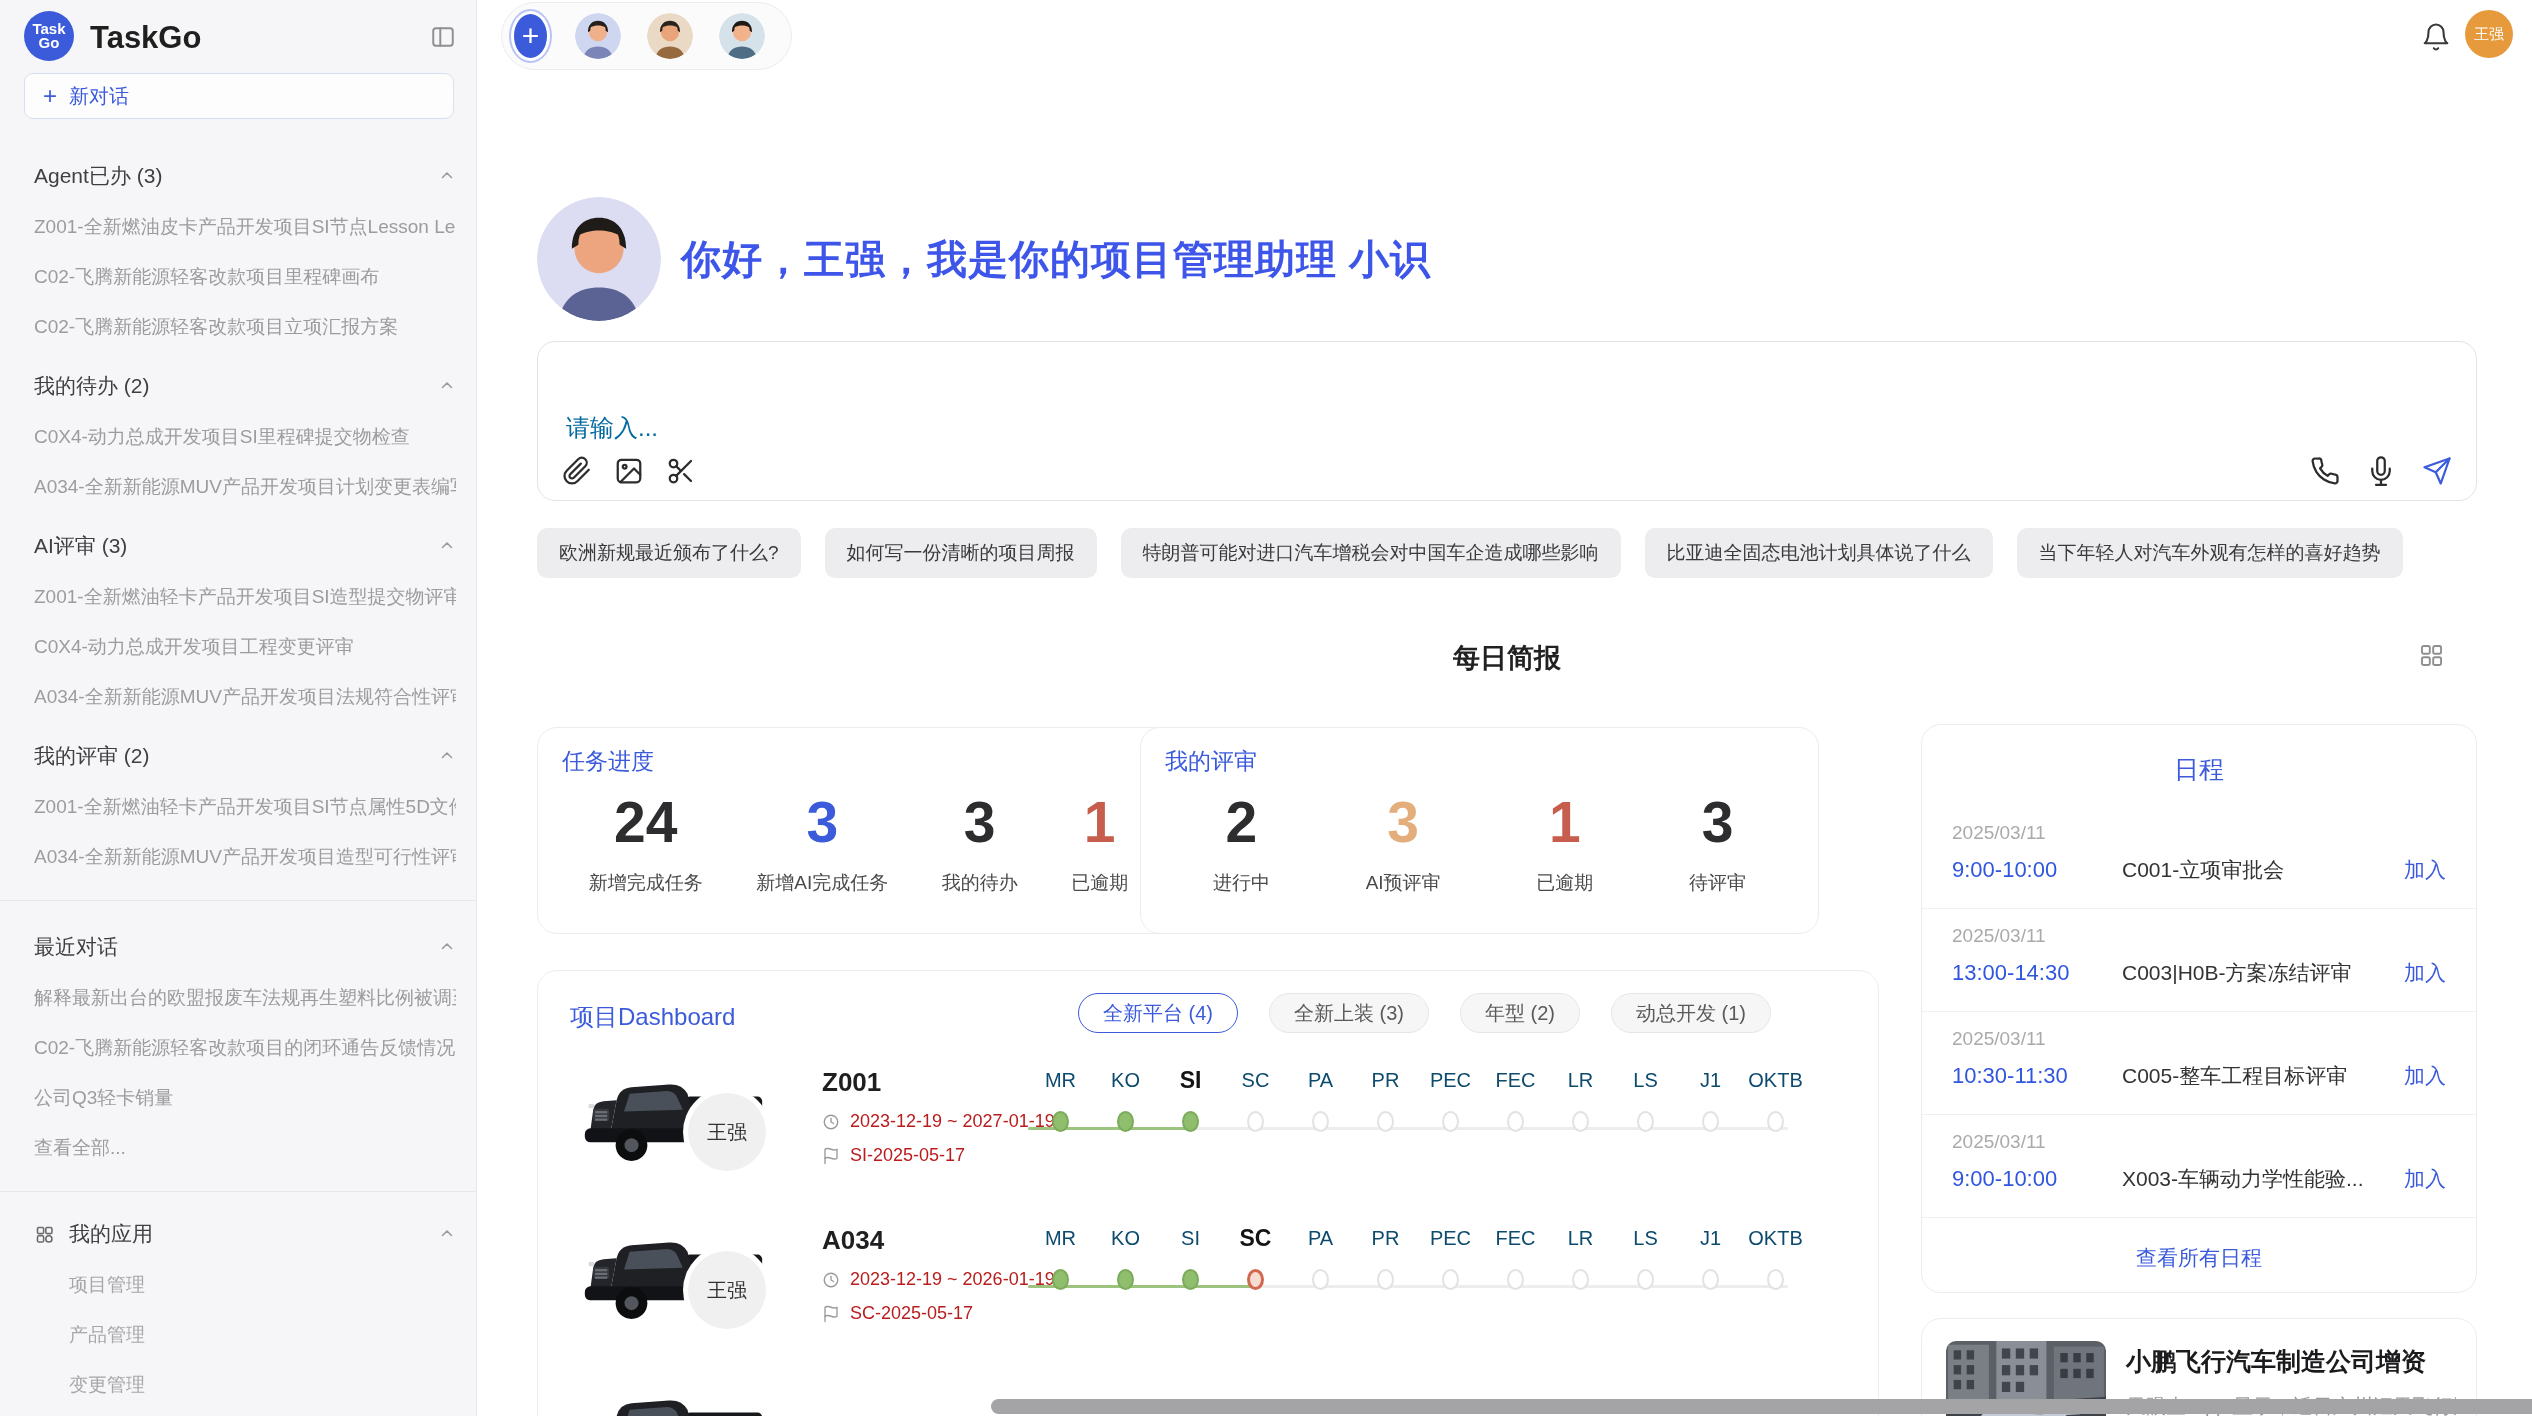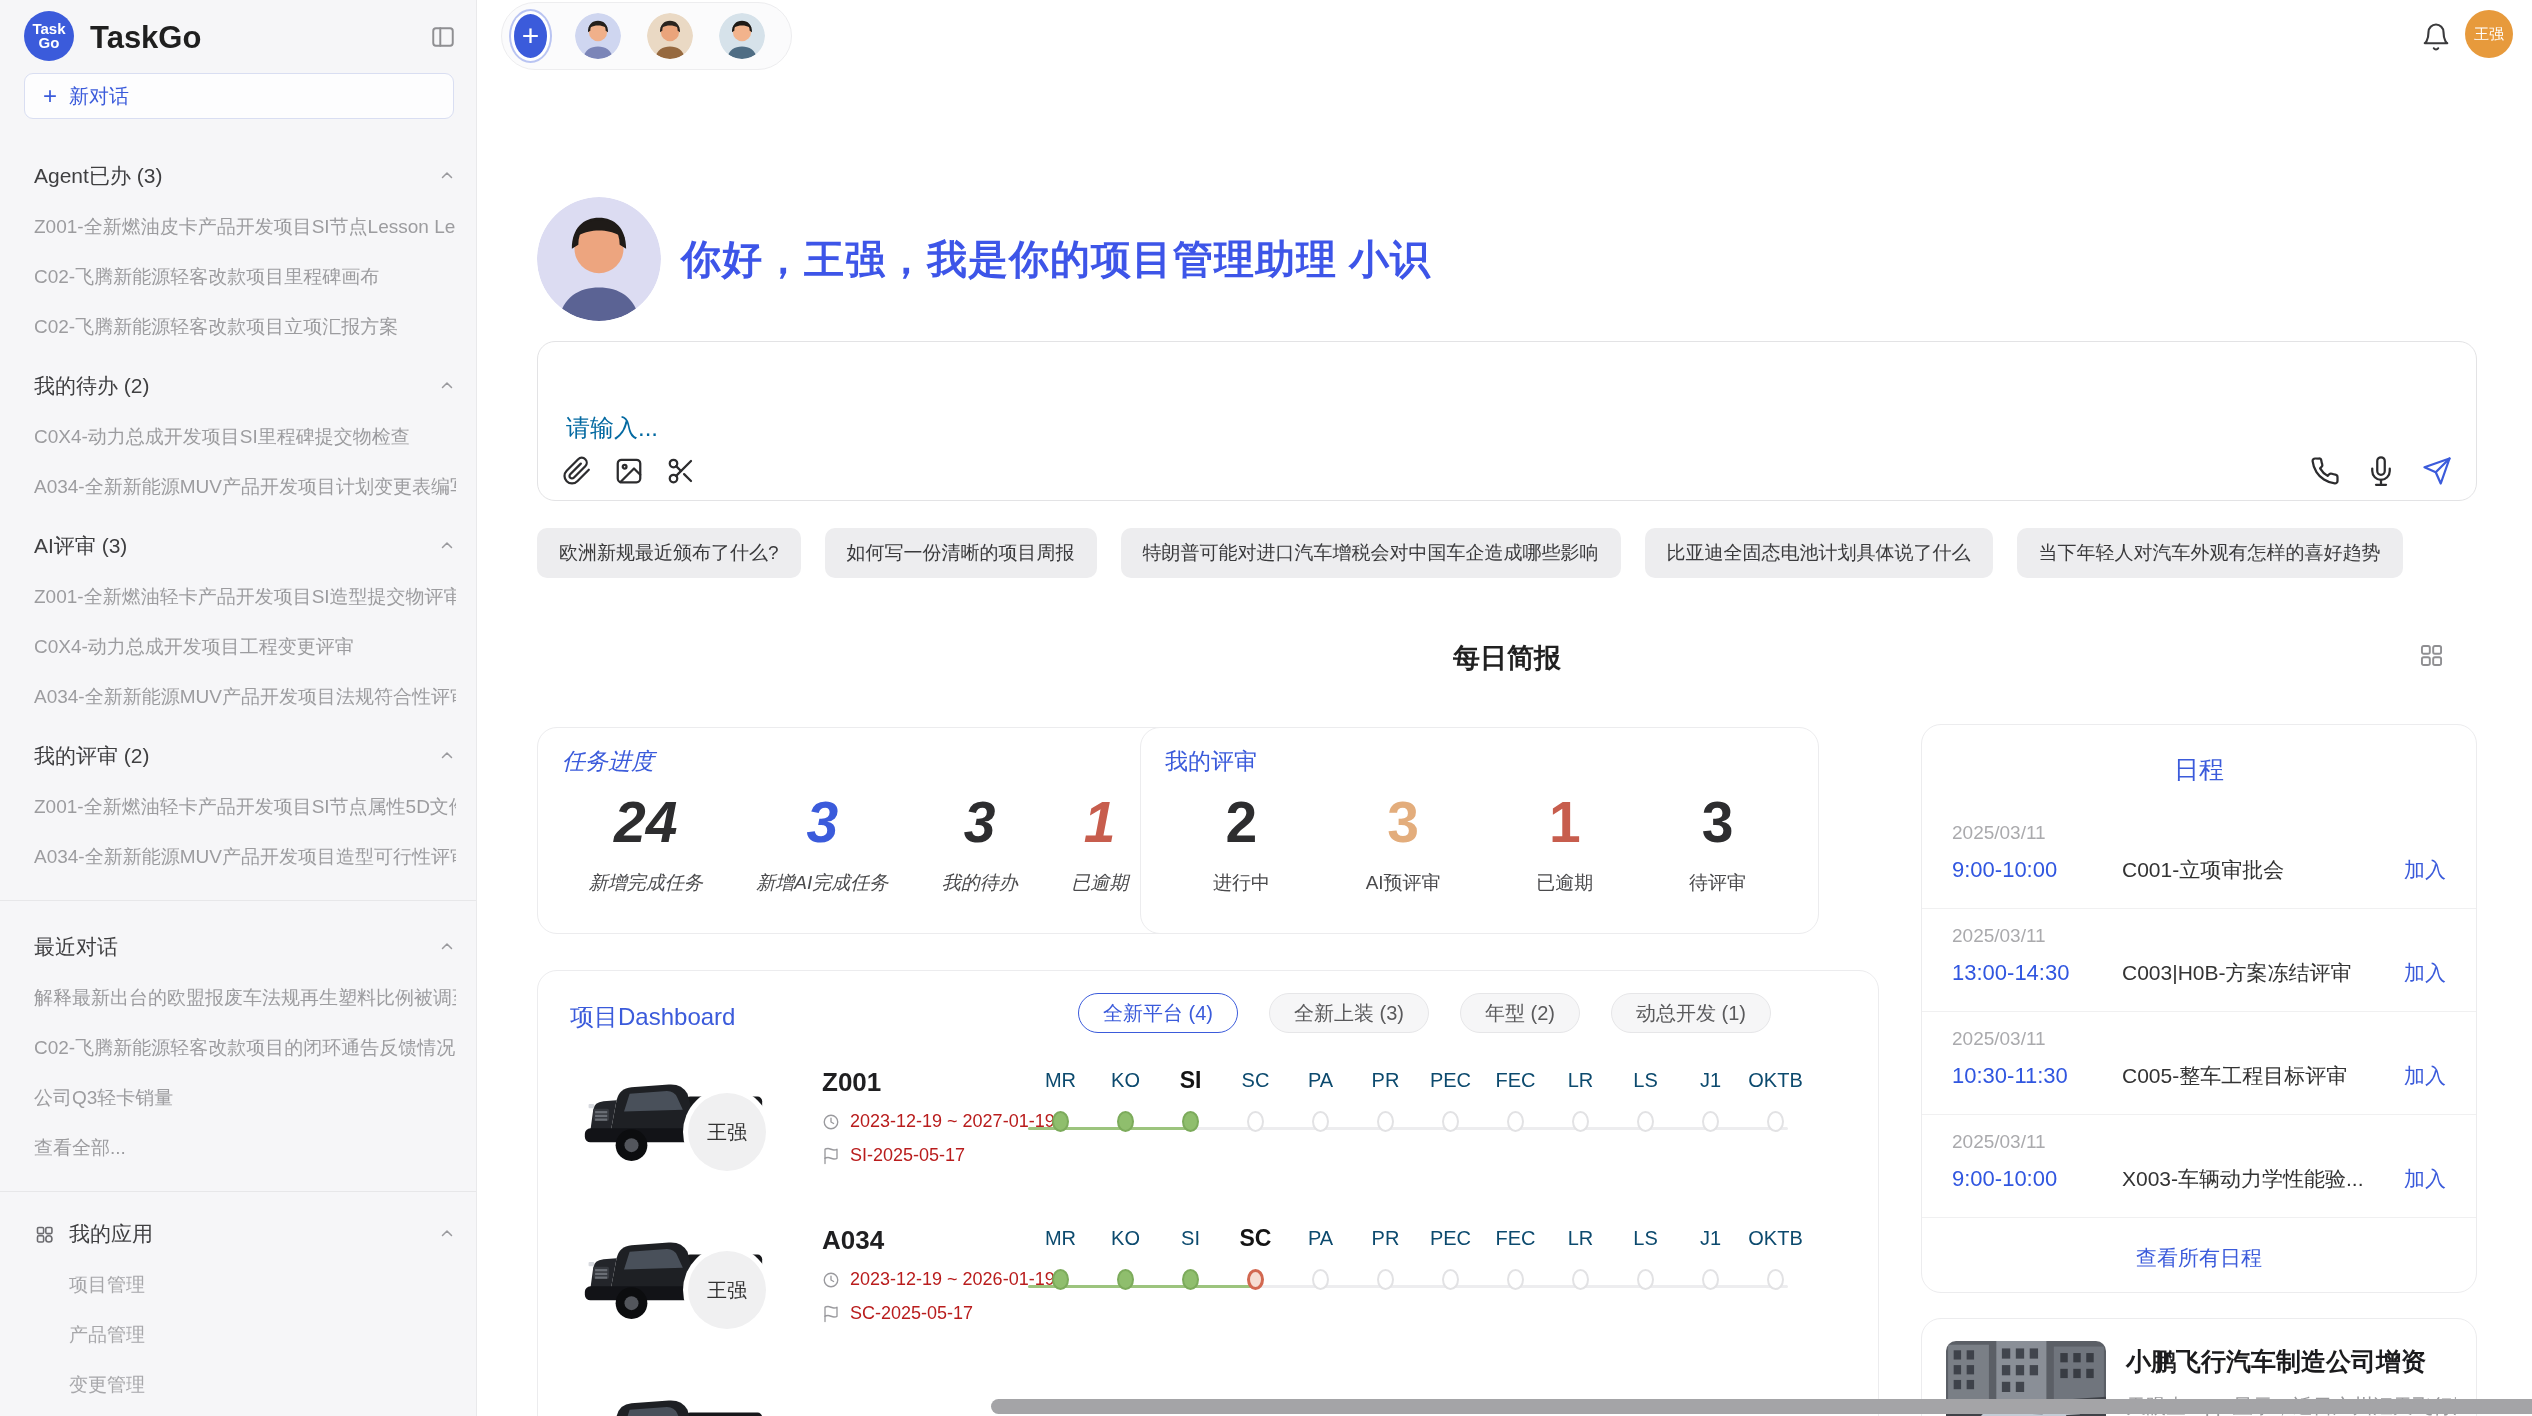--- a/index.html
+++ b/index.html
@@ -73,7 +73,7 @@
   .brief-grid svg { width:100%; height:100%; }
 
   .stat-card { position:absolute; top:727px; height:207px; background:#fff; border:1px solid #ececee; border-radius:20px; padding:18px 24px; }
-  .card-tasks { left:60px; width:643px;font-style:italic; }
+  .card-tasks { left:60px; width:643px; }
   .card-reviews { left:663px; width:679px; }
   .stat-card h3 { font-size:23px; color:#3b5bdb; font-weight:400; }
   .stats { display:flex; justify-content:space-around; margin-top:14px; }

